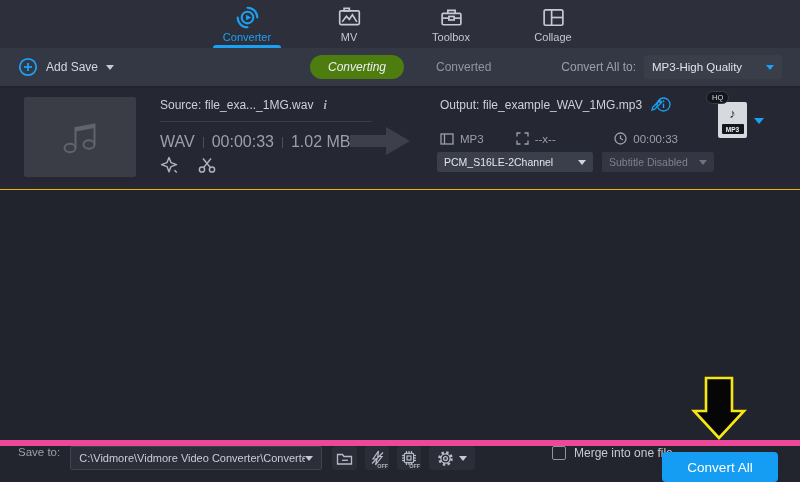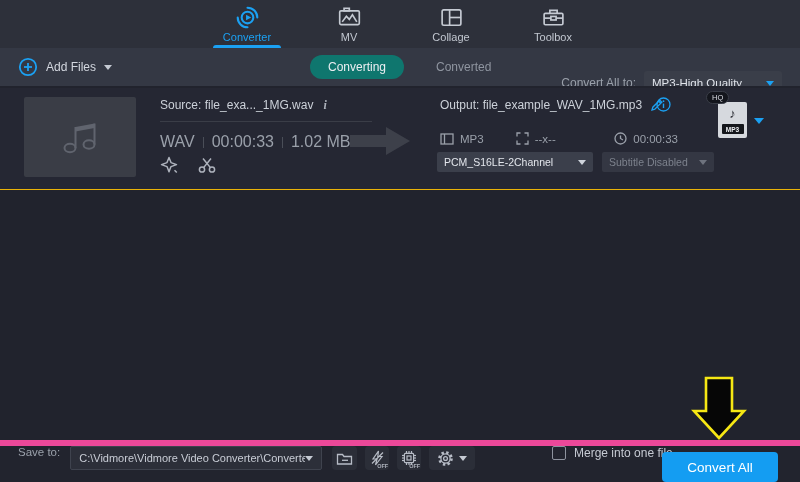--- a/index.html
+++ b/index.html
@@ -129,16 +129,6 @@
   <div class="tab">
     <span class="glyph">
       <svg width="25" height="25" viewBox="0 0 24 24" stroke="#c5cad3" stroke-width="1.6" fill="none">
-        <rect x="3" y="4.6" width="18" height="14.8" rx="1.6"></rect>
-        <line x1="10.2" y1="4.6" x2="10.2" y2="19.4"></line>
-        <line x1="10.2" y1="12" x2="21" y2="12"></line>
-      </svg>
-    </span>
-    <span class="lbl">Collage</span>
-  </div>
-  <div class="tab">
-    <span class="glyph">
-      <svg width="25" height="25" viewBox="0 0 24 24" stroke="#c5cad3" stroke-width="1.6" fill="none">
         <path d="M8.5 8 V5.2 h7 V8"></path>
         <rect x="3" y="8" width="18" height="11" rx="1.2"></rect>
         <line x1="3" y1="12.6" x2="9.5" y2="12.6"></line>
@@ -147,6 +137,16 @@
       </svg>
     </span>
     <span class="lbl">Toolbox</span>
+  </div>
+  <div class="tab">
+    <span class="glyph">
+      <svg width="25" height="25" viewBox="0 0 24 24" stroke="#c5cad3" stroke-width="1.6" fill="none">
+        <rect x="3" y="4.6" width="18" height="14.8" rx="1.6"></rect>
+        <line x1="10.2" y1="4.6" x2="10.2" y2="19.4"></line>
+        <line x1="10.2" y1="12" x2="21" y2="12"></line>
+      </svg>
+    </span>
+    <span class="lbl">Collage</span>
   </div>
 </div>
 

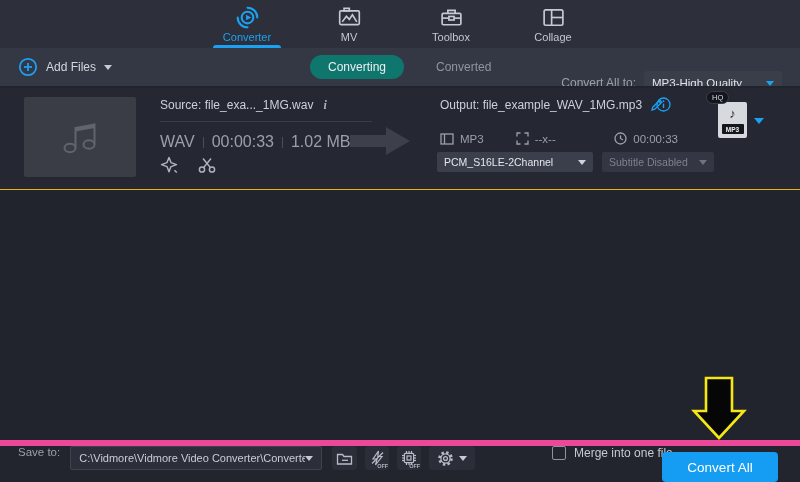--- a/index.html
+++ b/index.html
@@ -159,7 +159,7 @@
         <line x1="6" y1="10" x2="14" y2="10" stroke="#1ba1f3" stroke-width="1.8"></line>
       </svg>
     </span>
-    <span class="txt">Add Files</span>
+    <span class="txt">Add Save</span>
     <span class="caret"></span>
   </div>
 

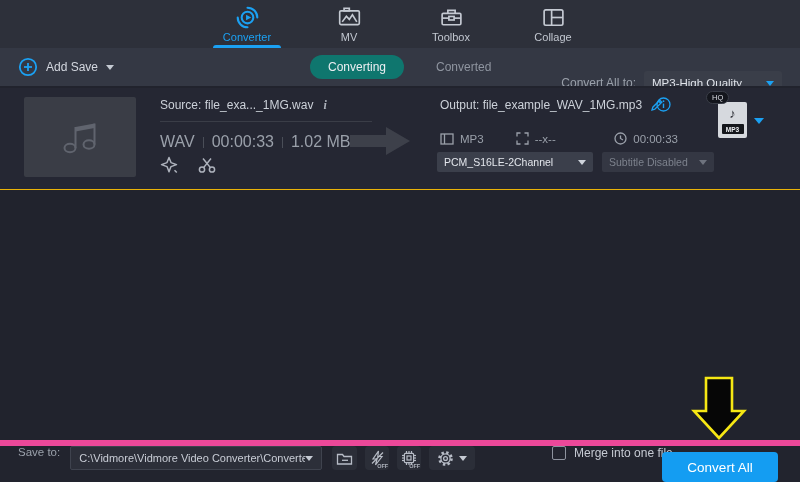--- a/index.html
+++ b/index.html
@@ -25,7 +25,7 @@
   .seg { position:absolute; left:310px; top:0; height:38px; display:flex; align-items:center; gap:14px; }
   .pill { height:24px; padding:0 18px; border-radius:12px; display:flex; align-items:center;
           font-size:12px; color:#8f95a0; cursor:pointer; }
-  .pill.active { background:#0f766e; color:#eceef2; }
+  .pill.active { background:#4d7c0f; color:#eceef2;font-style:italic; }
   .convertto { position:absolute; right:18px; top:16px; height:38px; display:flex; align-items:center; gap:8px; }
   .convertto .lab { font-size:12px; color:#9aa0aa; }
   .profile-dd { width:138px; height:24px; background:#3a3e49; border-radius:3px; display:flex;

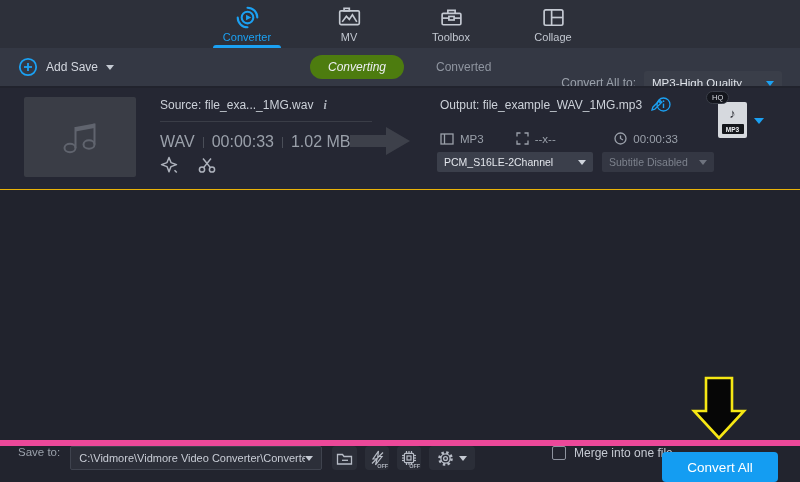--- a/index.html
+++ b/index.html
@@ -26,7 +26,7 @@
   .pill { height:24px; padding:0 18px; border-radius:12px; display:flex; align-items:center;
           font-size:12px; color:#8f95a0; cursor:pointer; }
   .pill.active { background:#4d7c0f; color:#eceef2;font-style:italic; }
-  .convertto { position:absolute; right:18px; top:16px; height:38px; display:flex; align-items:center; gap:8px; }
+  .convertto { position:absolute; right:18px; top:0; height:38px; display:flex; align-items:center; gap:8px; }
   .convertto .lab { font-size:12px; color:#9aa0aa; }
   .profile-dd { width:138px; height:24px; background:#3a3e49; border-radius:3px; display:flex;
                 align-items:center; padding:0 8px; cursor:pointer; }

